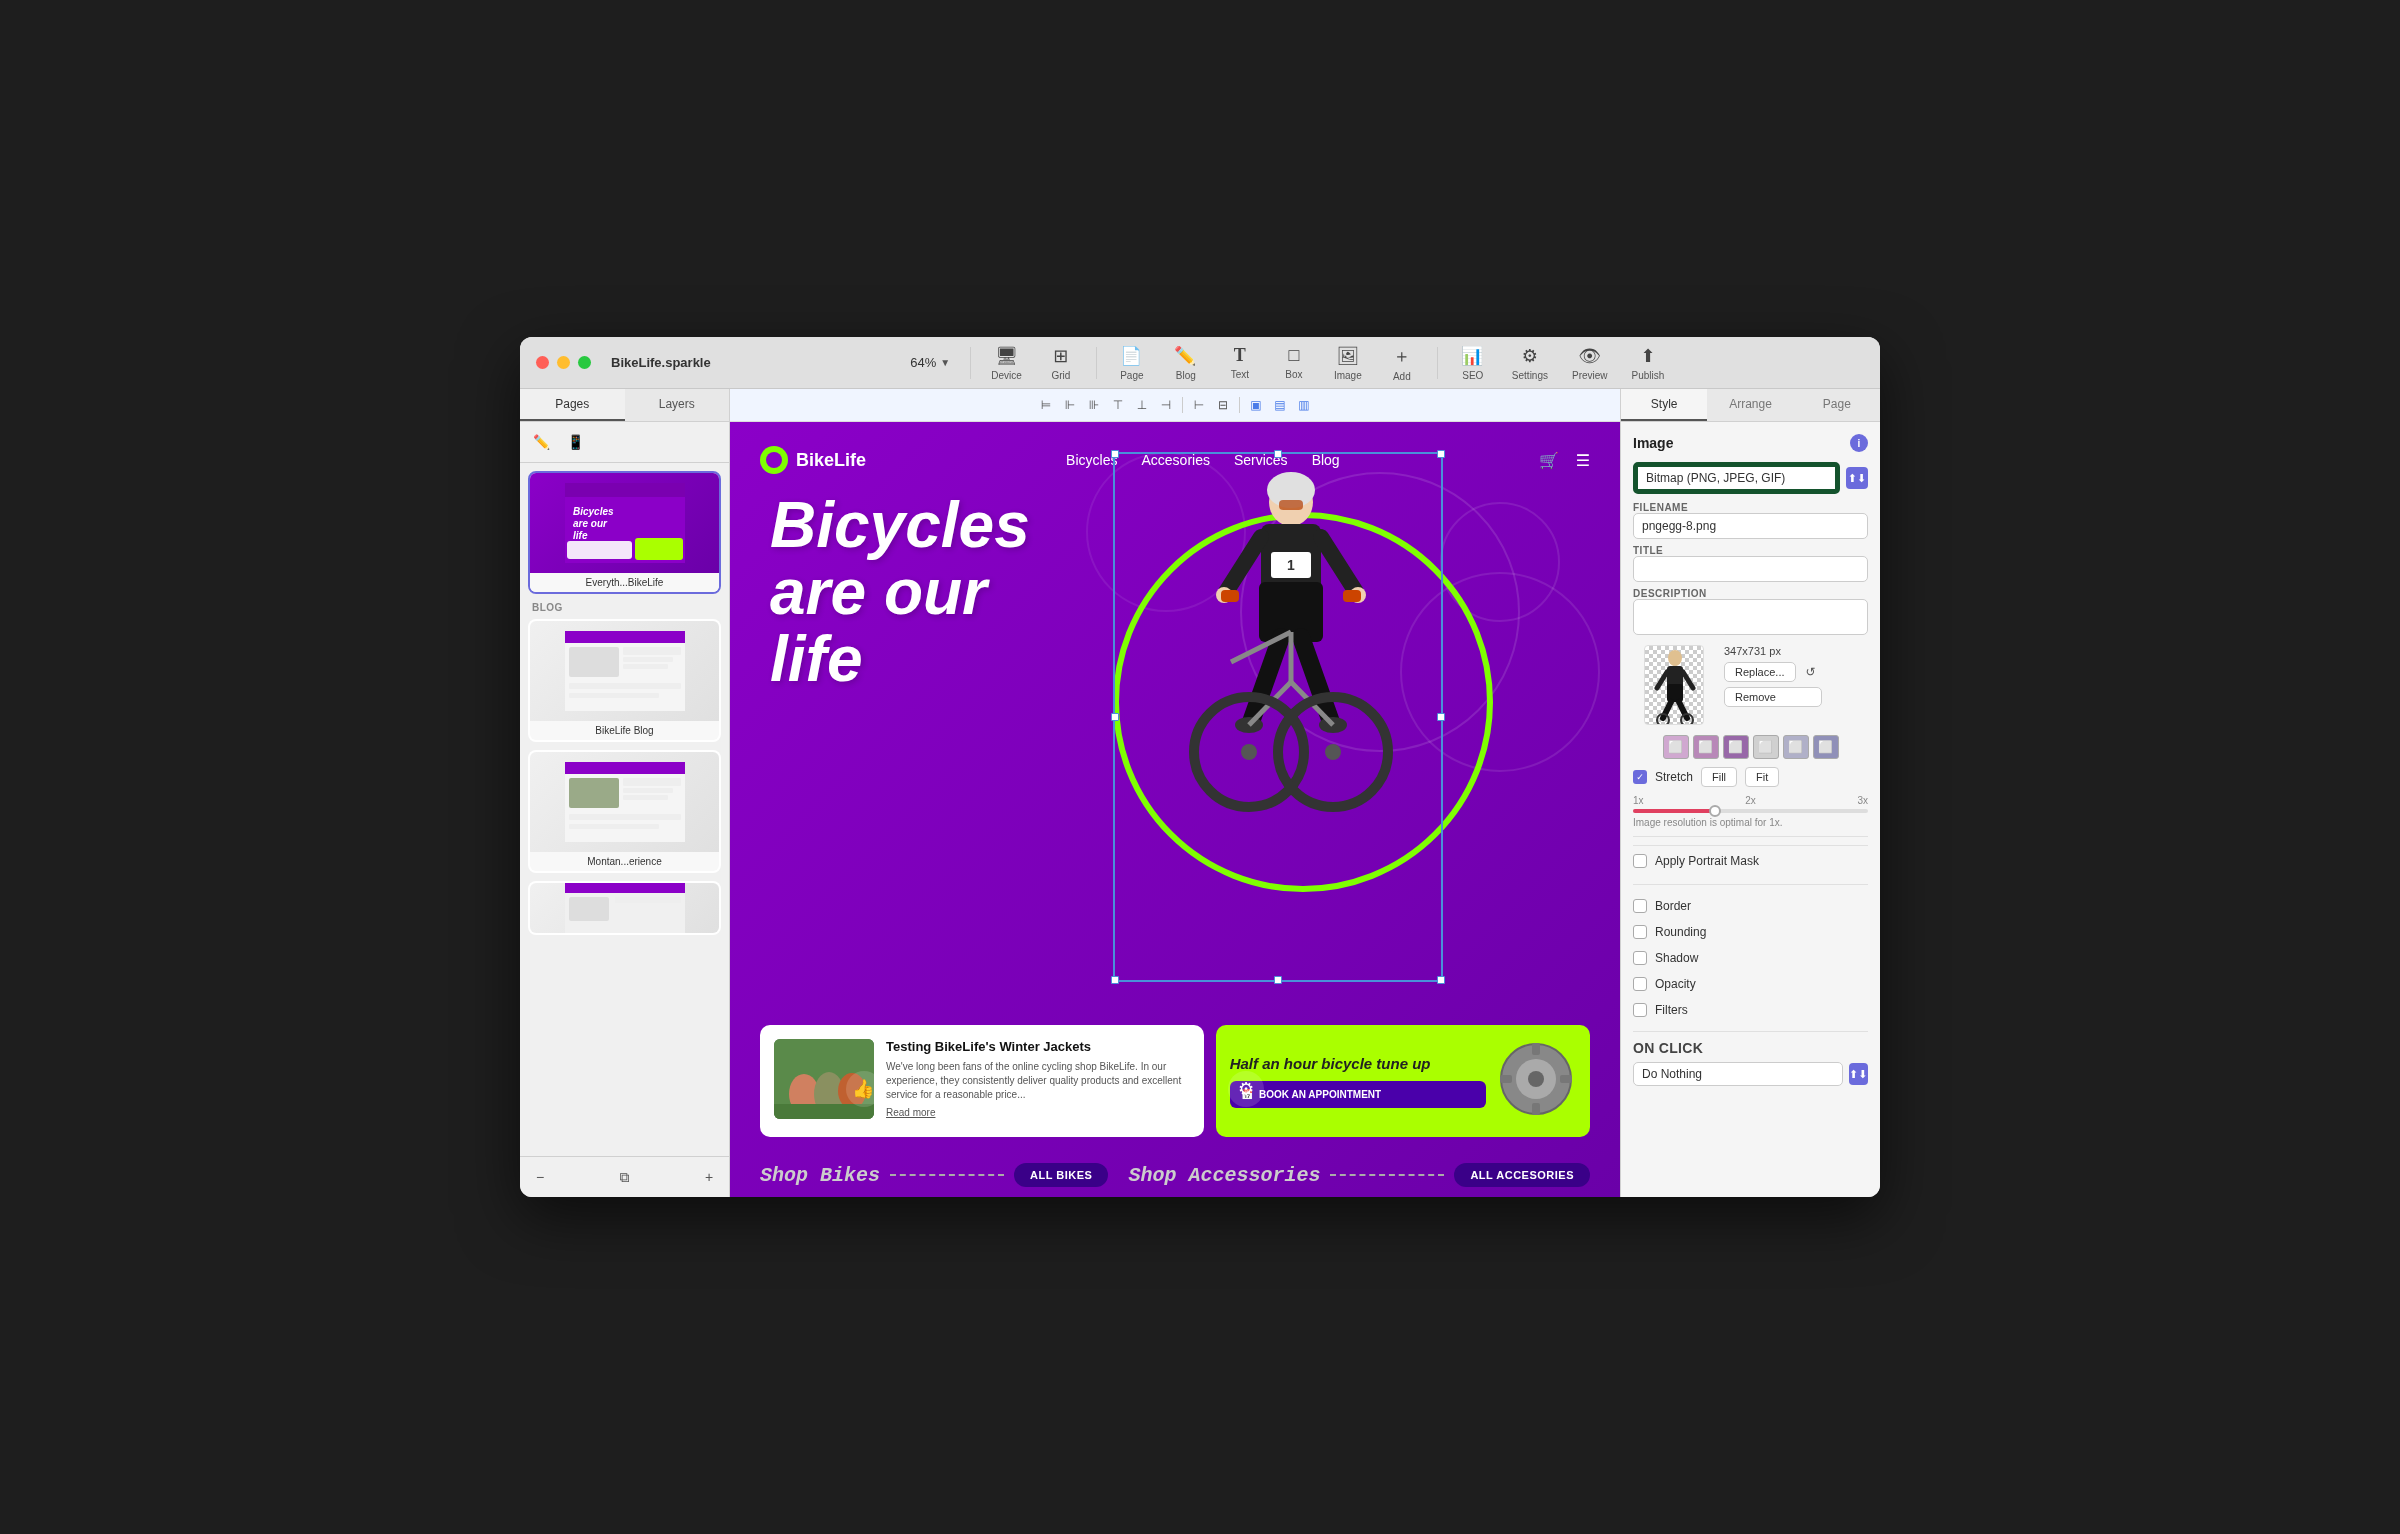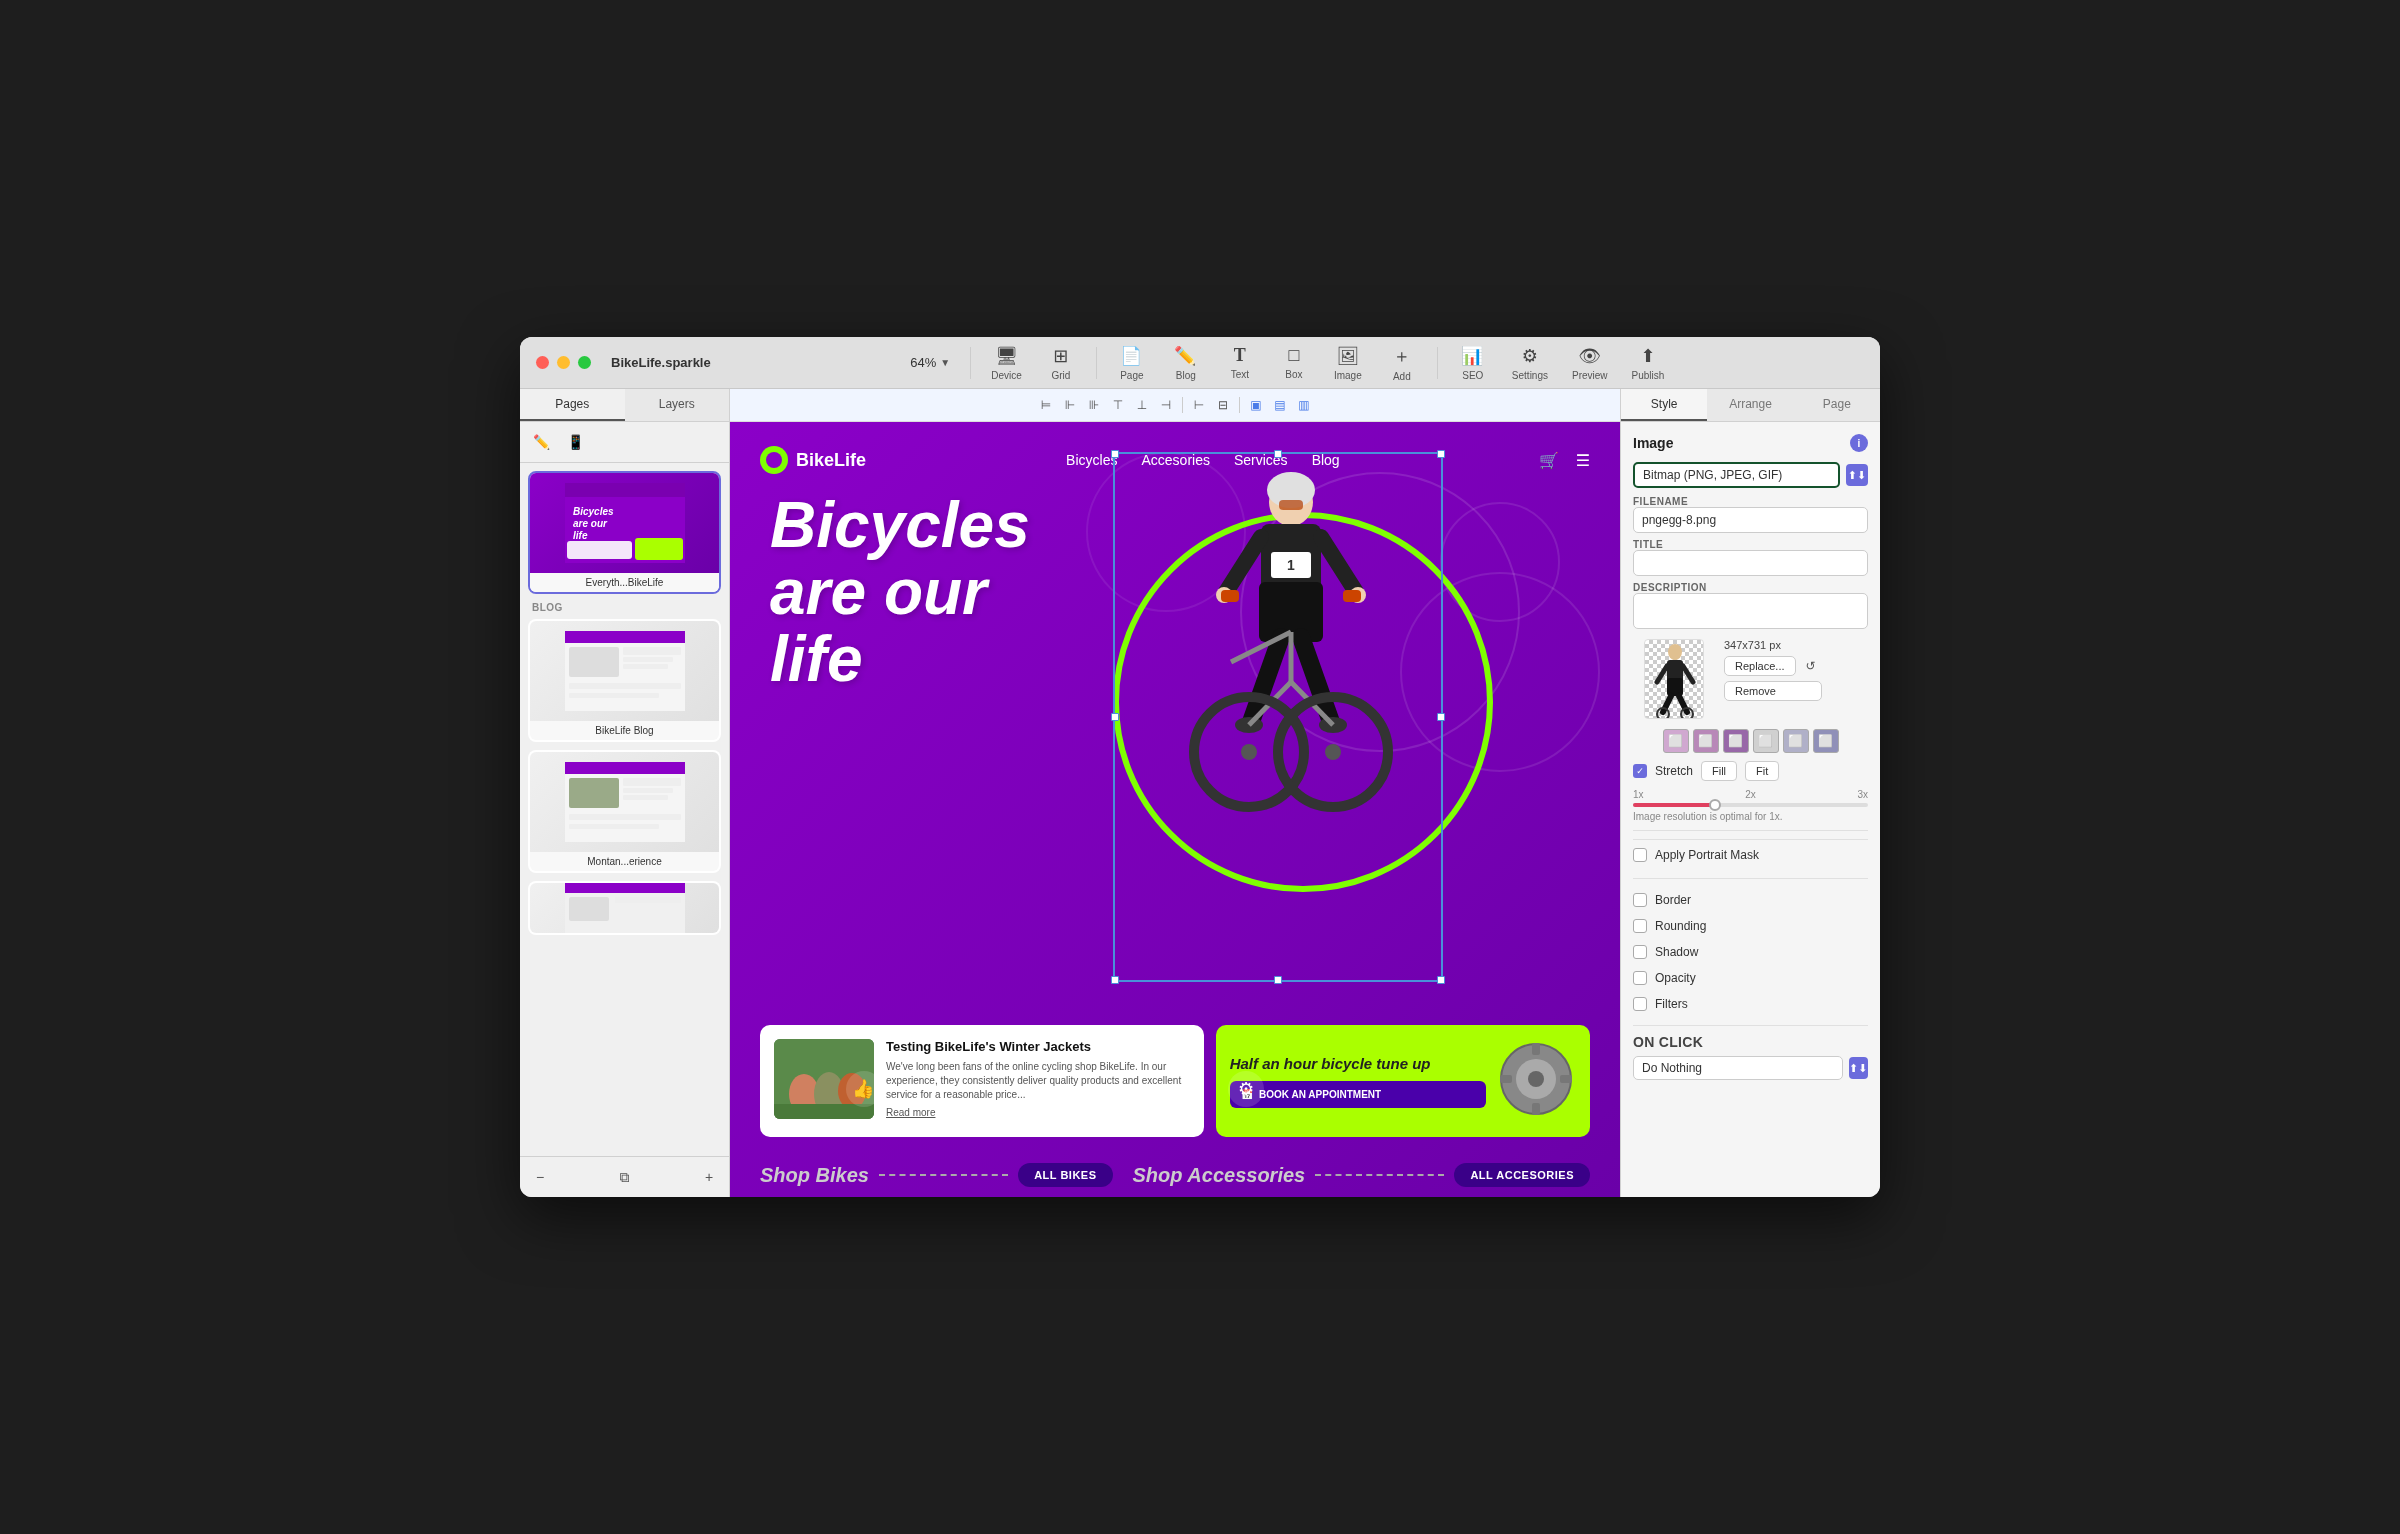--- a/index.html
+++ b/index.html
@@ -502,7 +502,7 @@
       align-items: center;
       gap: 4px;
       background: white;
-      border: 2px solid #14532d;
+      border: 5px solid #14532d;
       border-radius: 5px;
       padding: 4px 8px;
       font-size: 12px;

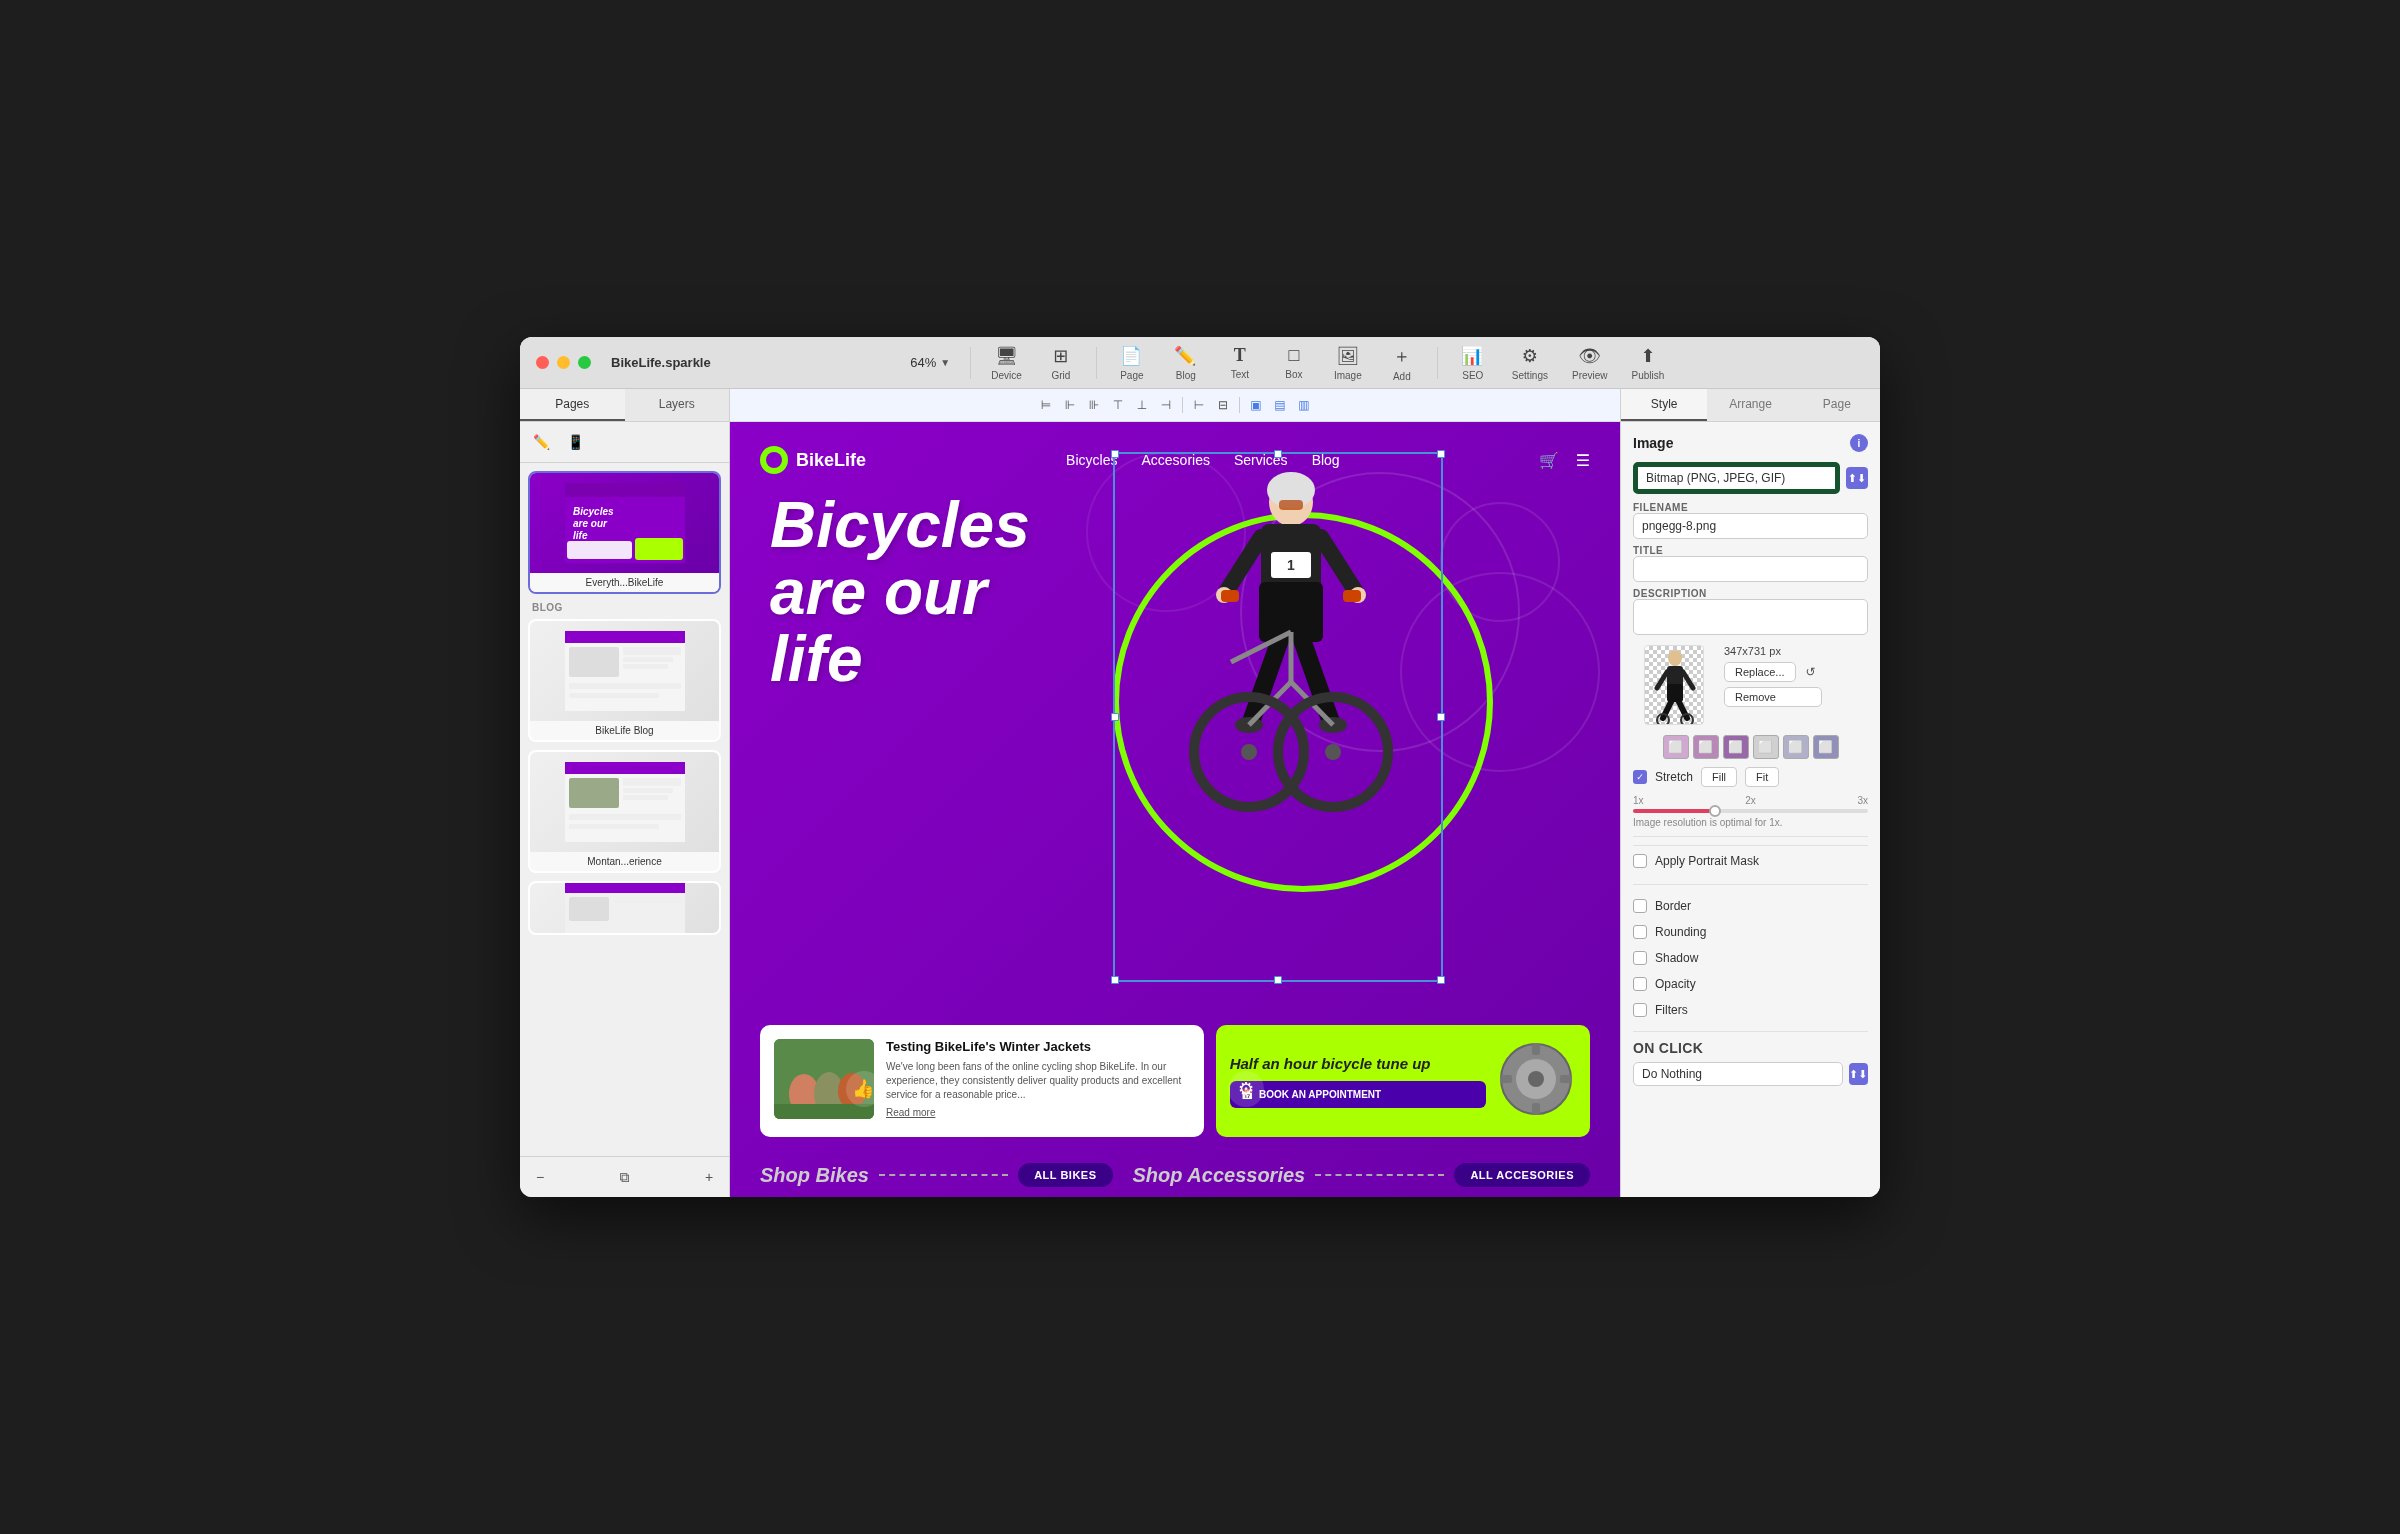--- a/index.html
+++ b/index.html
@@ -386,6 +386,7 @@
       font-weight: 600;
       color: #ccc;
       font-style: italic;
+      font-family: Liberation Mono, monospace;
     }
     .shop-btn {
       background: #3a0088;

